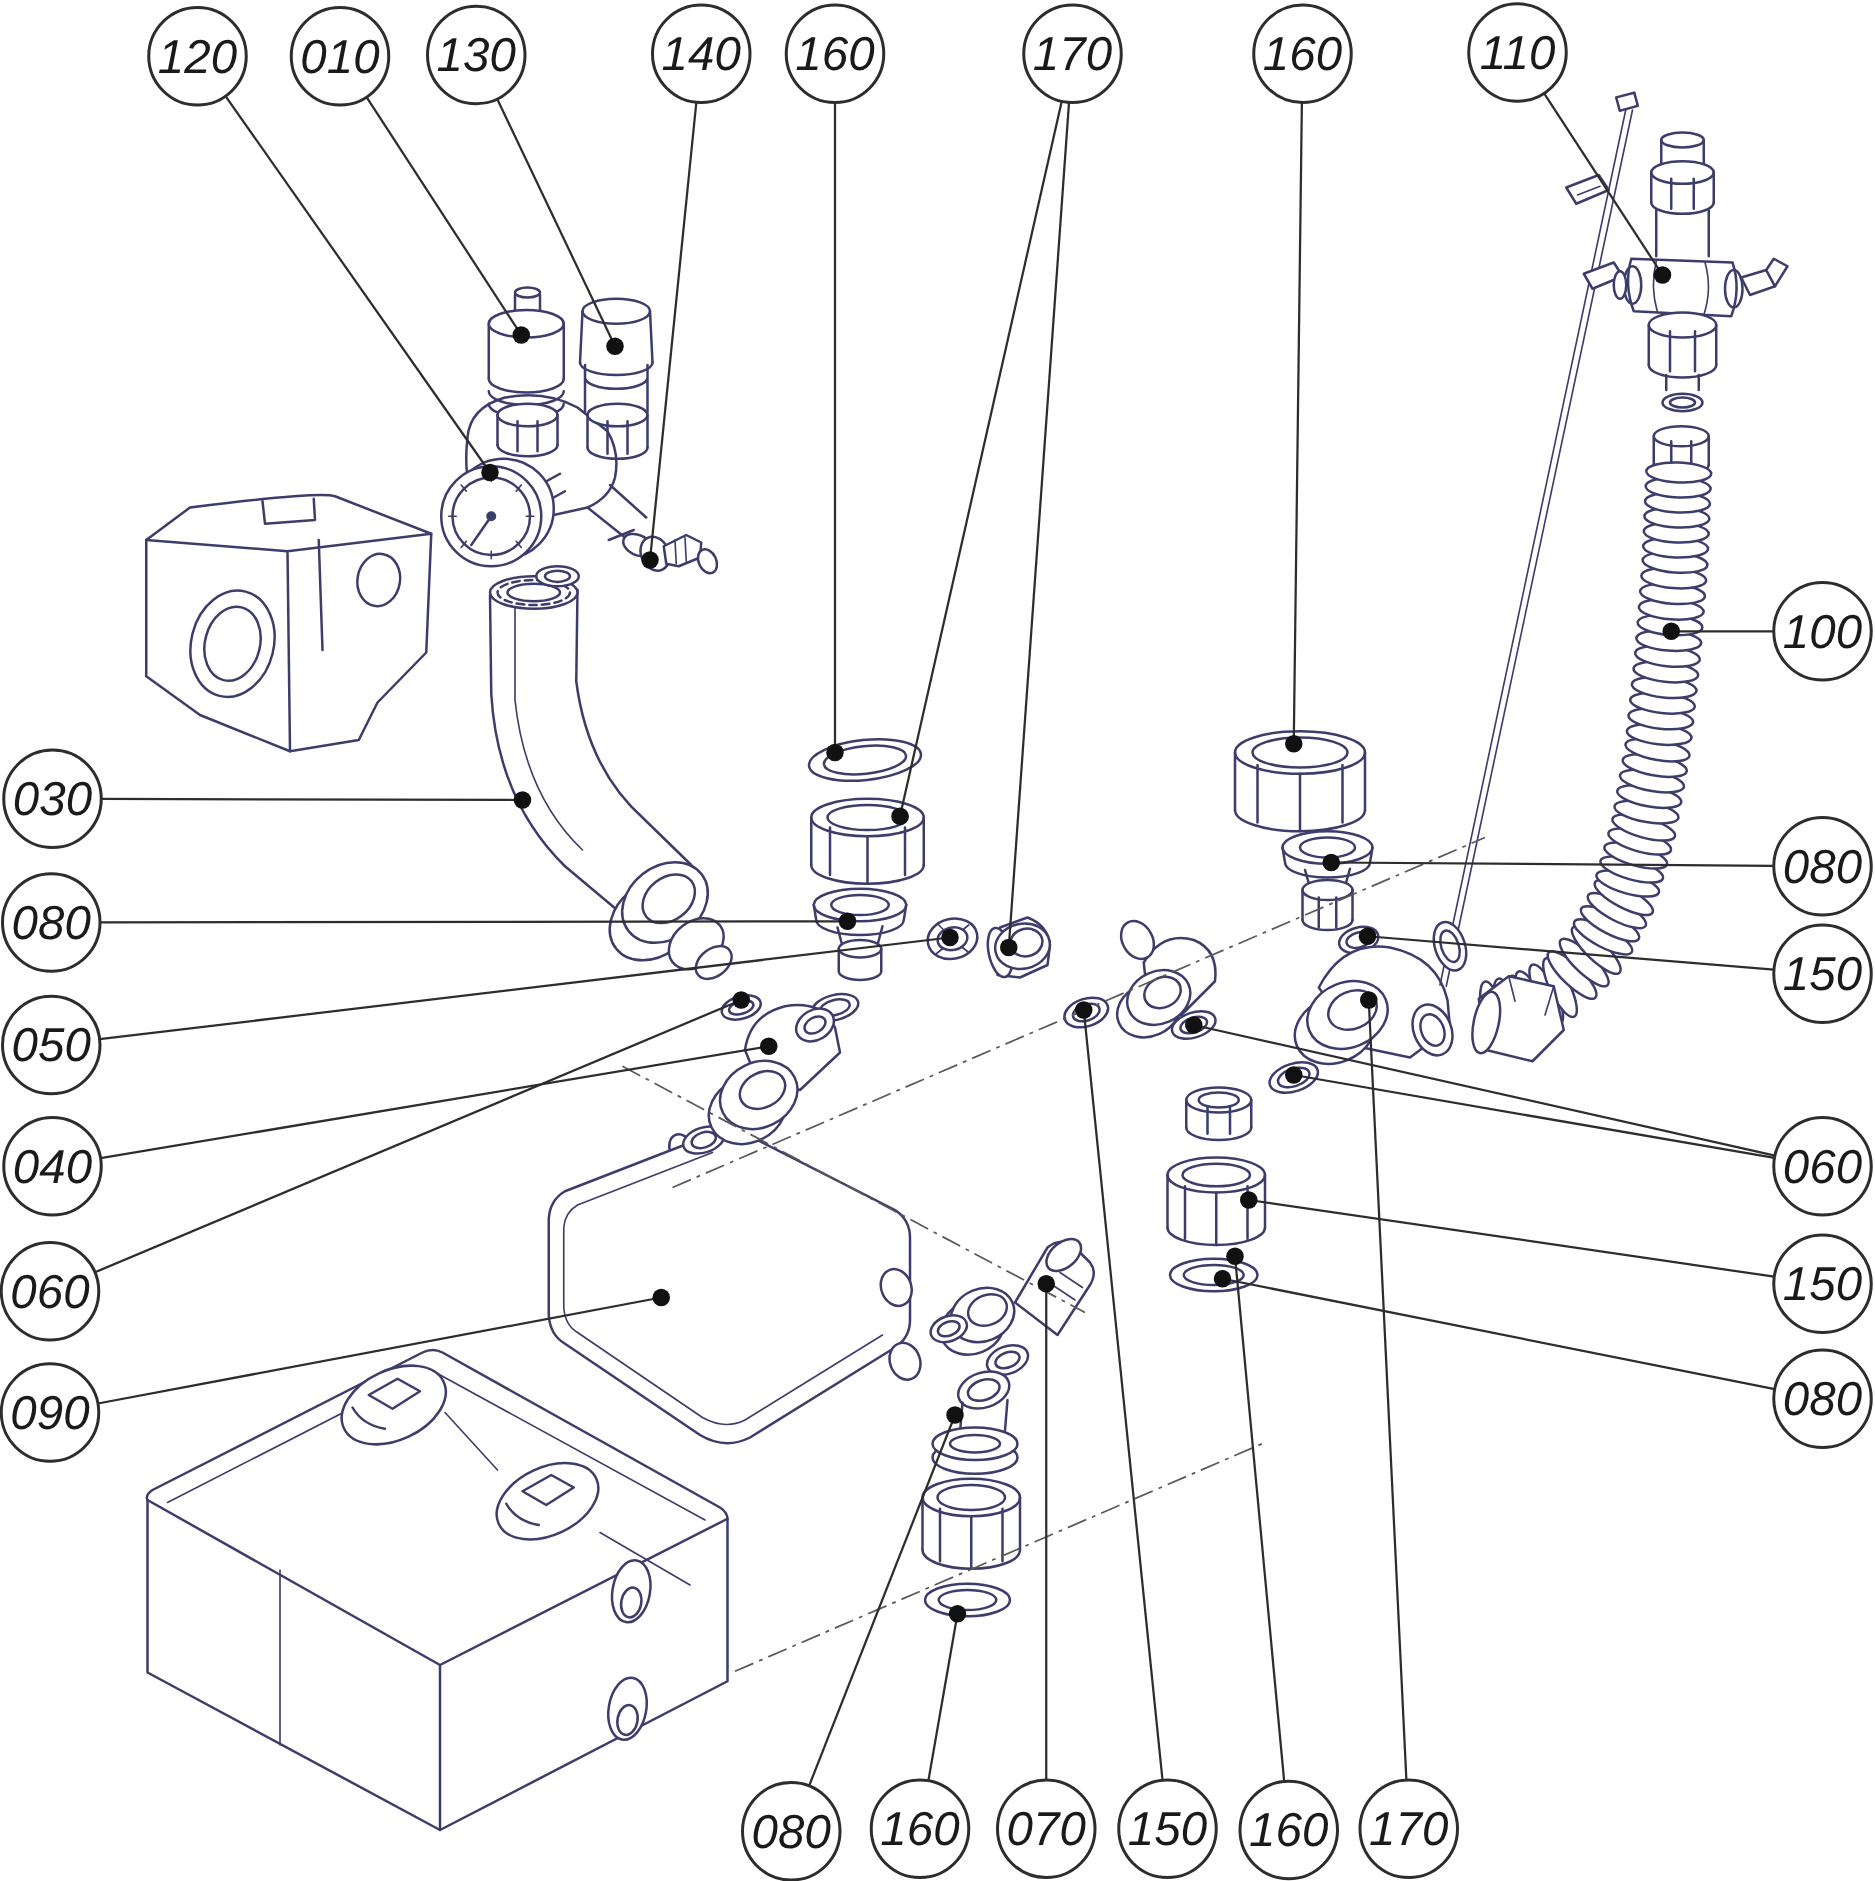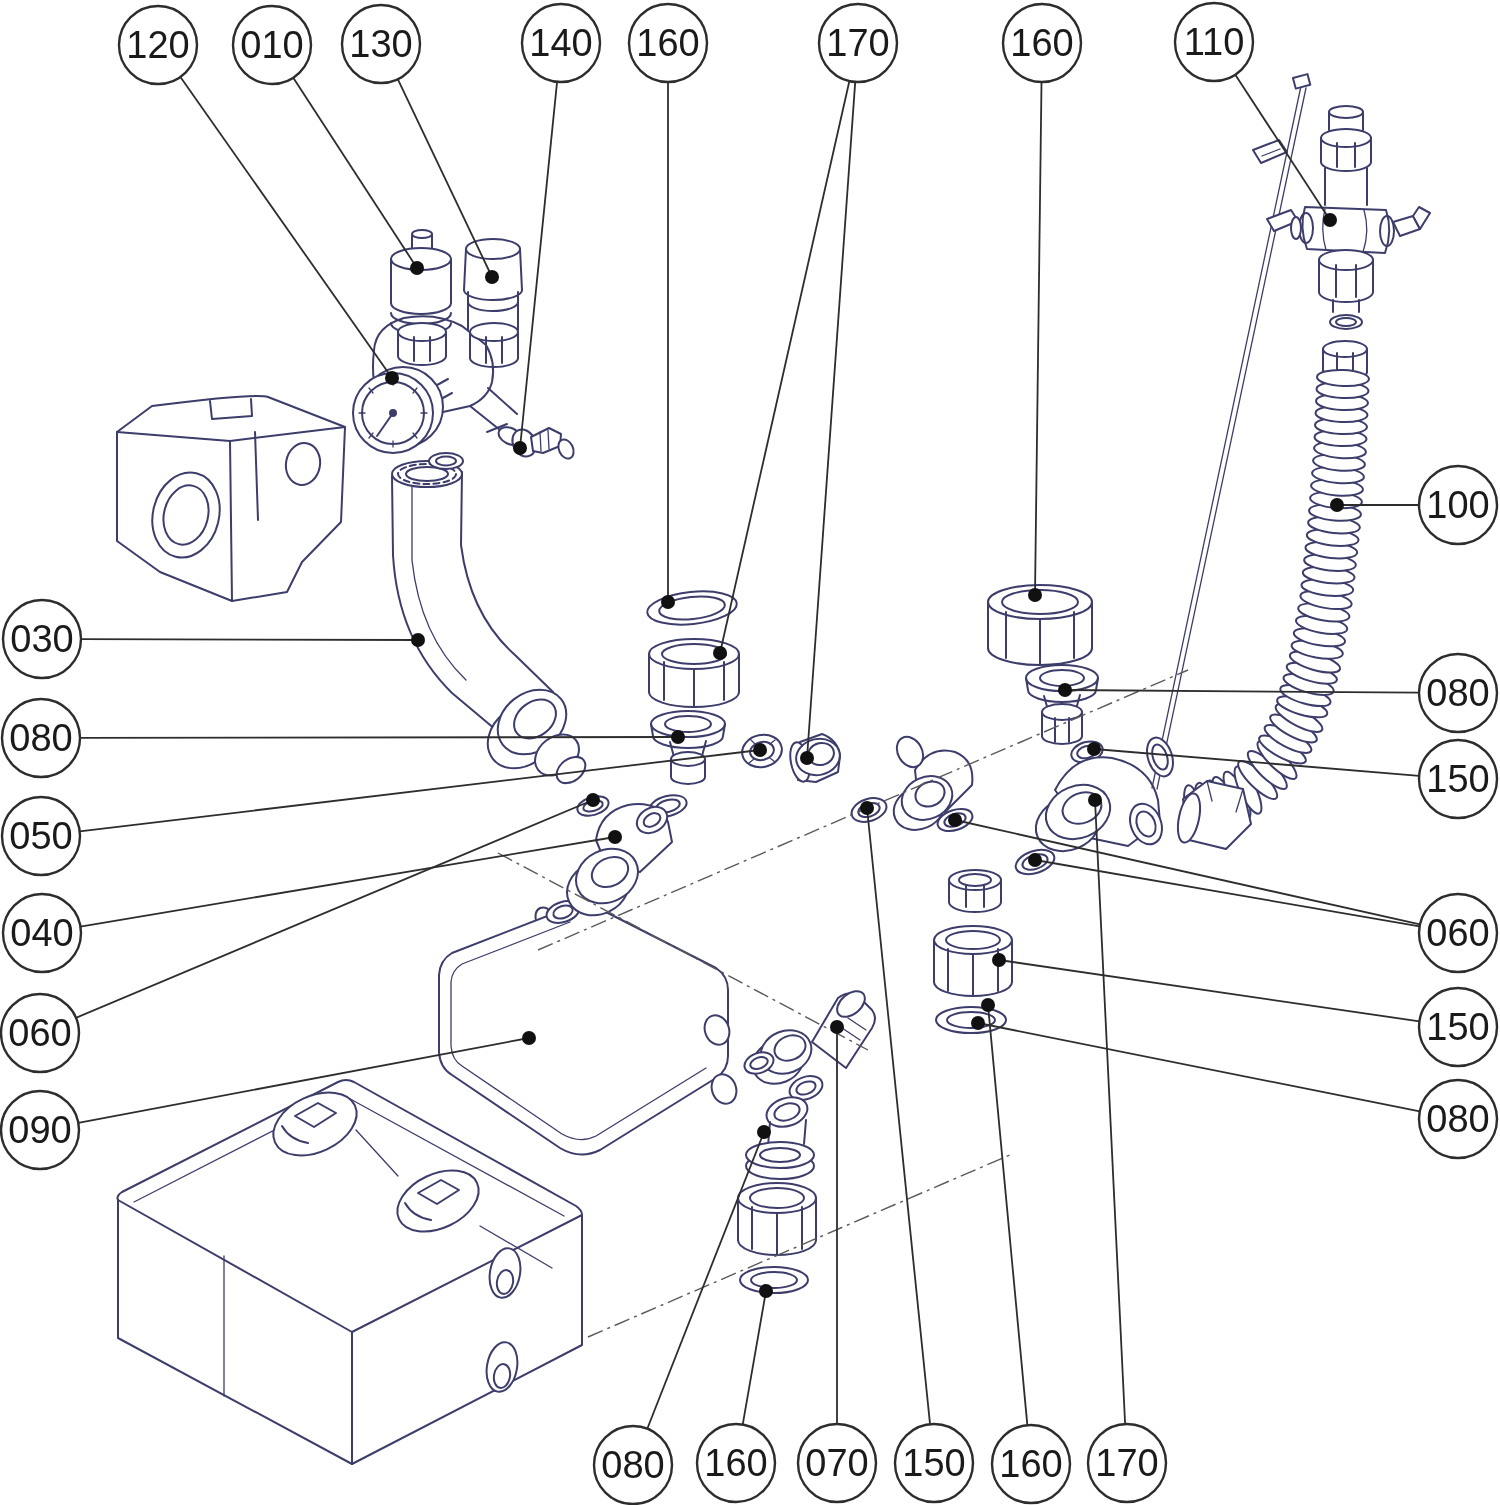--- a/index.html
+++ b/index.html
@@ -4,7 +4,7 @@
 <style>
   html,body{margin:0;padding:0;background:#ffffff;}
   body{width:1500px;height:1505px;position:relative;font-family:"Liberation Sans",sans-serif;}
-  #diagram-wrap{width:1500px;height:1096px;}
+  #diagram-wrap{width:1500px;height:1096px;font-style:italic;}
   svg{display:block;}
   .part{stroke:#3d3d6b;stroke-width:2;fill:none;stroke-linejoin:round;stroke-linecap:round;}
   .pf{fill:#ffffff;}

